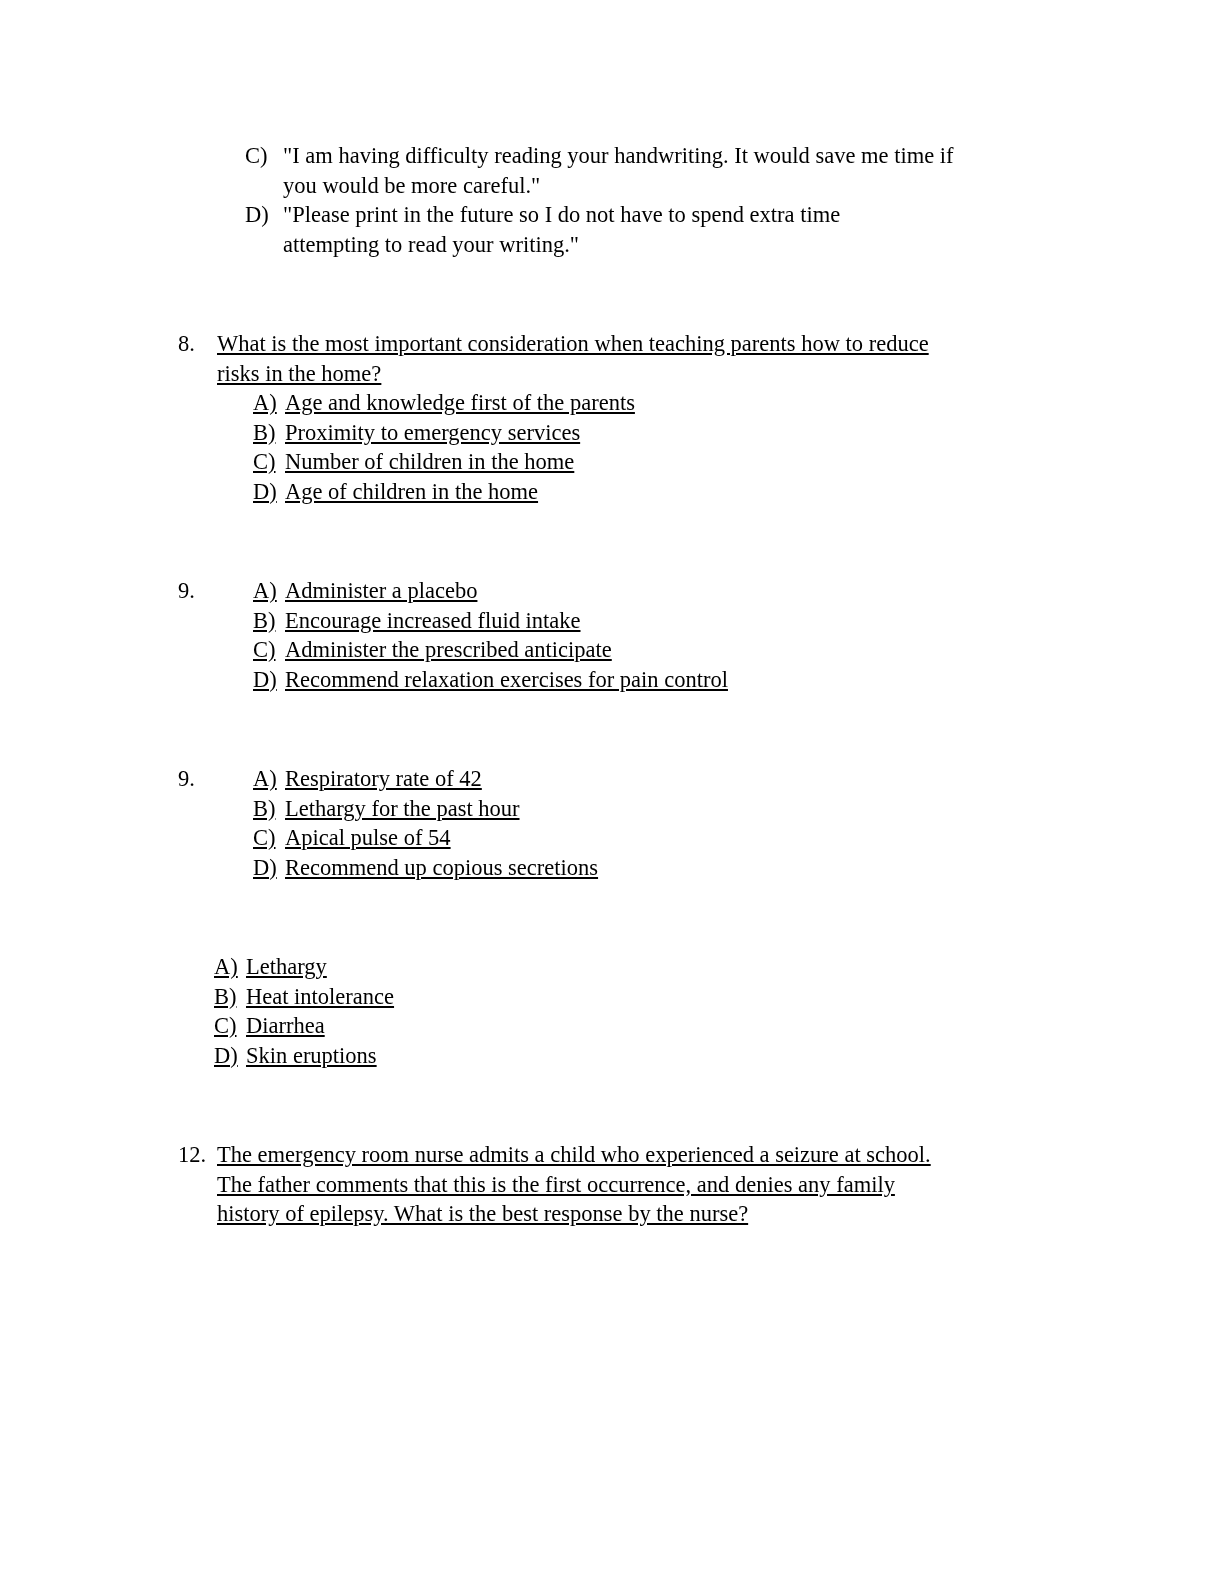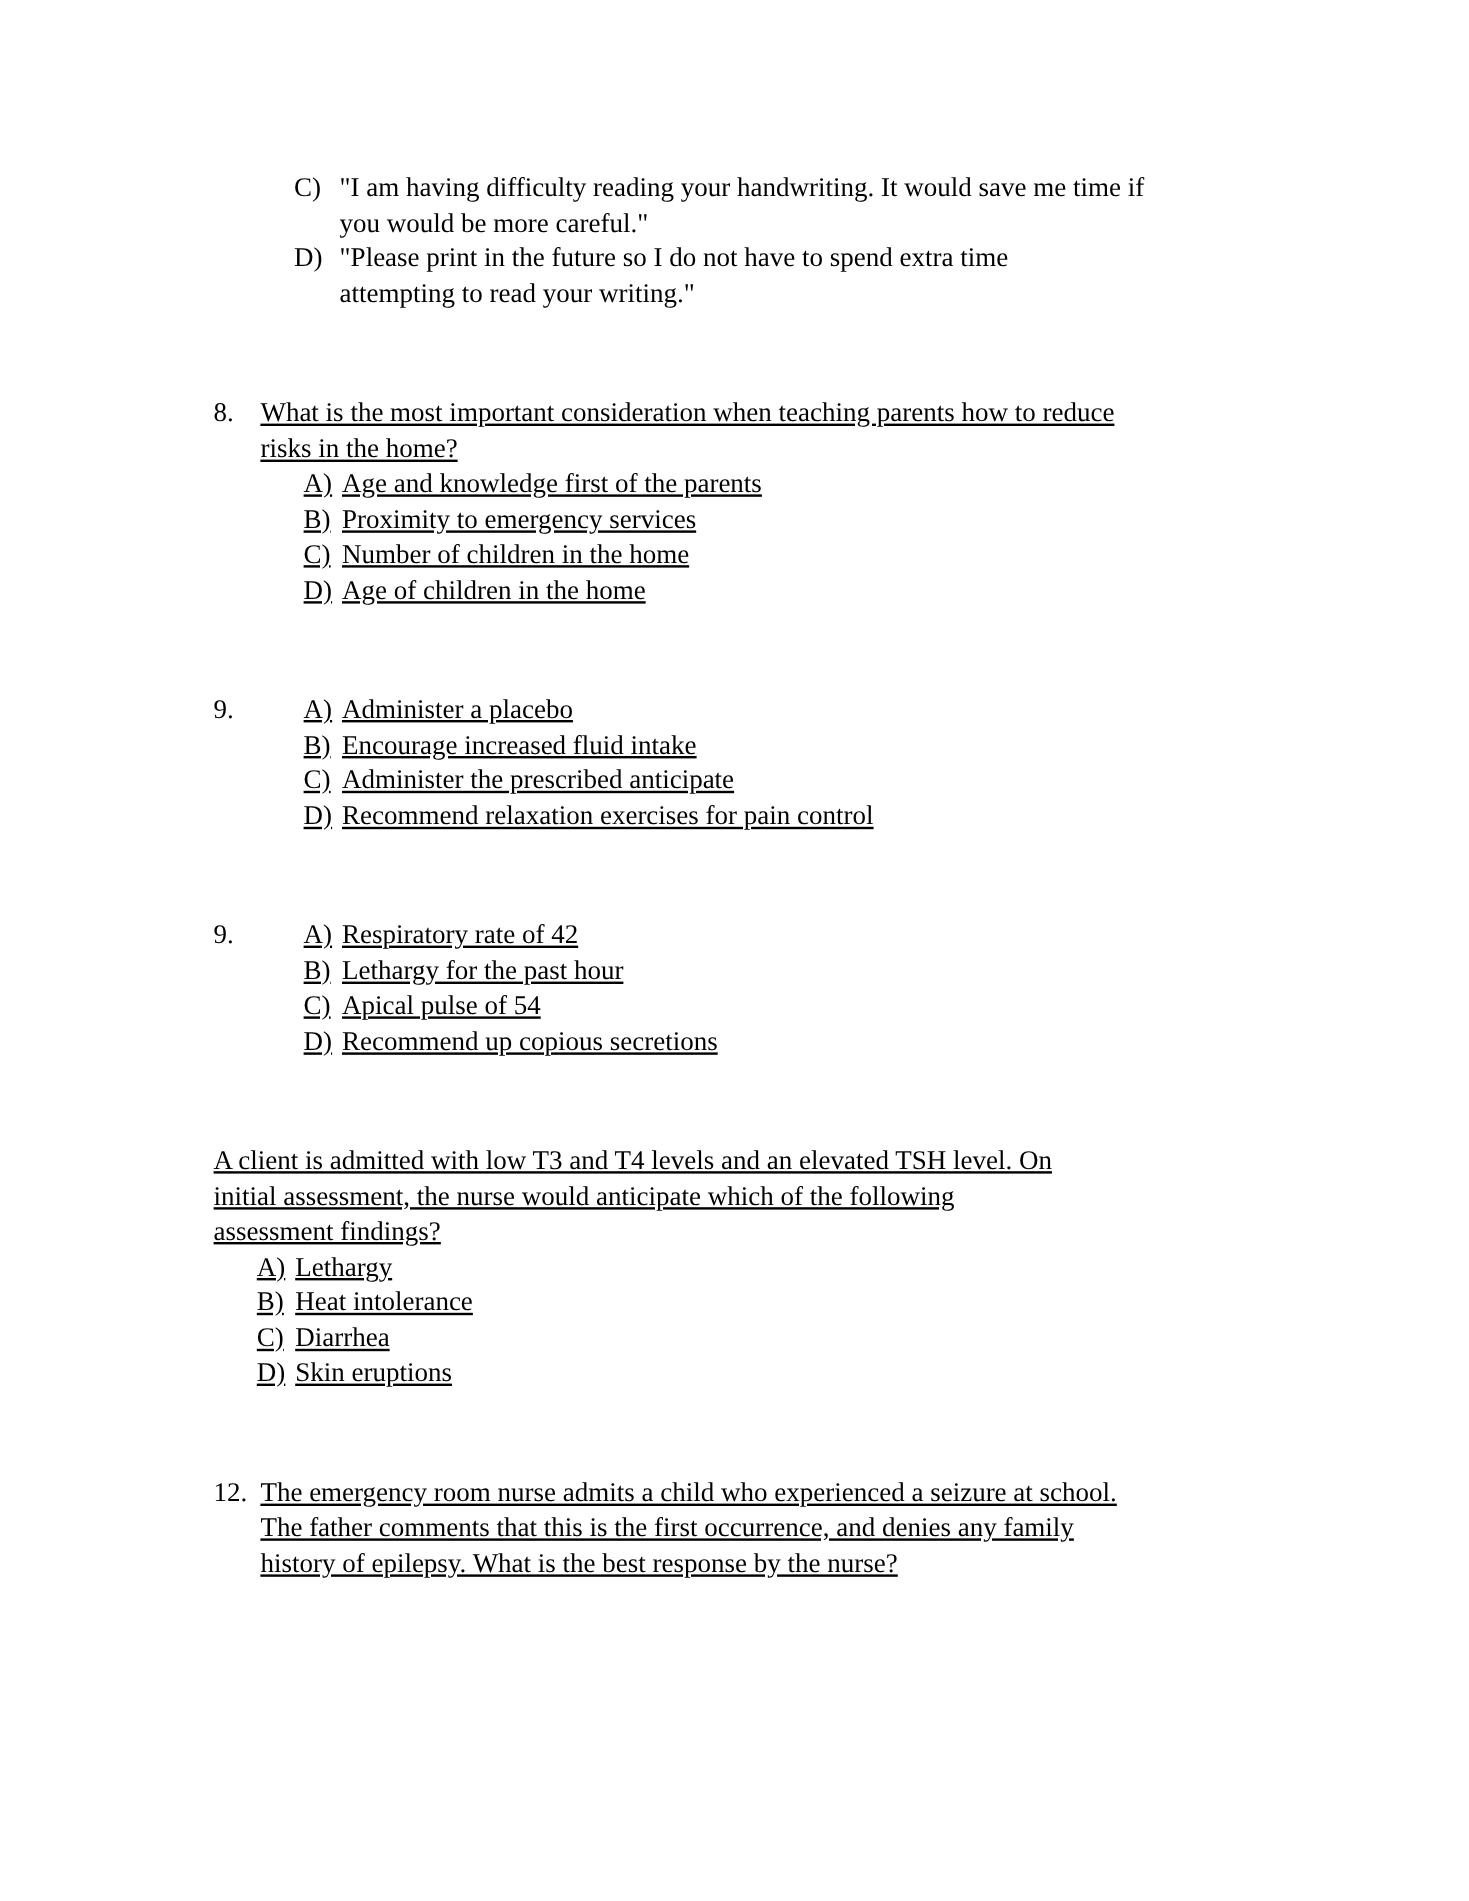--- a/index.html
+++ b/index.html
@@ -128,9 +128,6 @@
 
   <div class="question">
     <div class="q-body">
-      <div class="q-text pre">A client is admitted with low T3 and T4 levels and an elevated TSH level. On
-initial assessment, the nurse would anticipate which of the following
-assessment findings?</div>
       <div class="q-opts">
         <div class="opt-row">
           <span class="opt-letter">A)</span>

